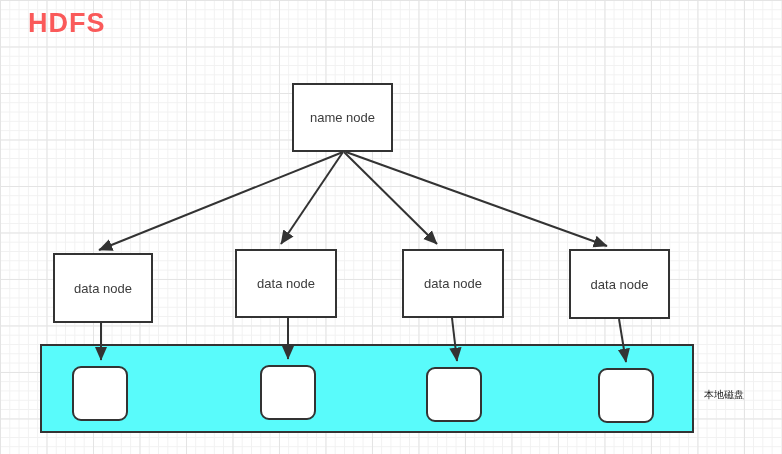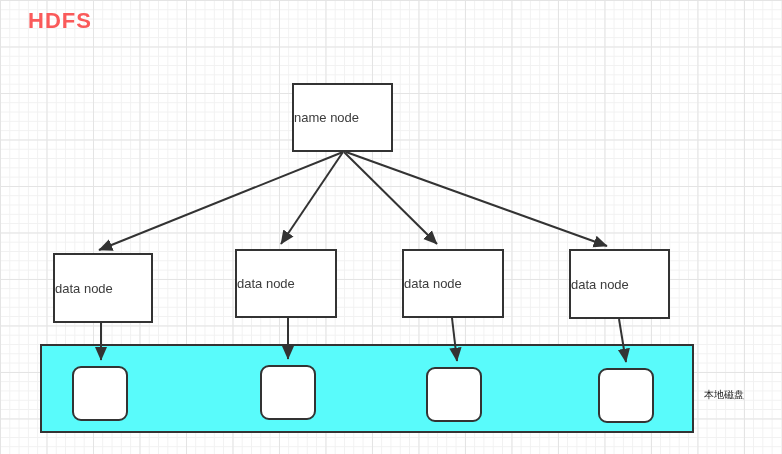--- a/index.html
+++ b/index.html
@@ -25,7 +25,7 @@
     position: absolute;
     left: 28px;
     top: 8px;
-    font-size: 22px;
+    font-size: 27px;
     font-weight: bold;
     color: var(--title-color, #fa5a5a);
     letter-spacing: 1px;

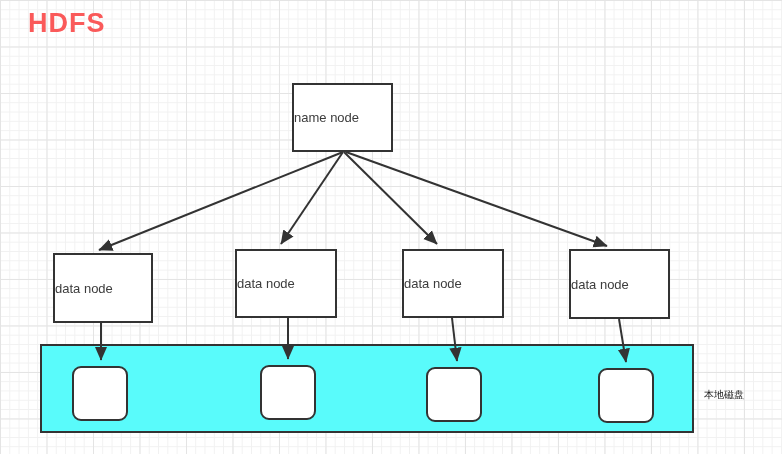--- a/index.html
+++ b/index.html
@@ -37,6 +37,7 @@
     border: 2px solid var(--shape-border, #333333);
     display: flex;
     align-items: center;
+    justify-content: center;
     font-size: 13px;
     color: var(--text-color, #3c3c3c);
   }

